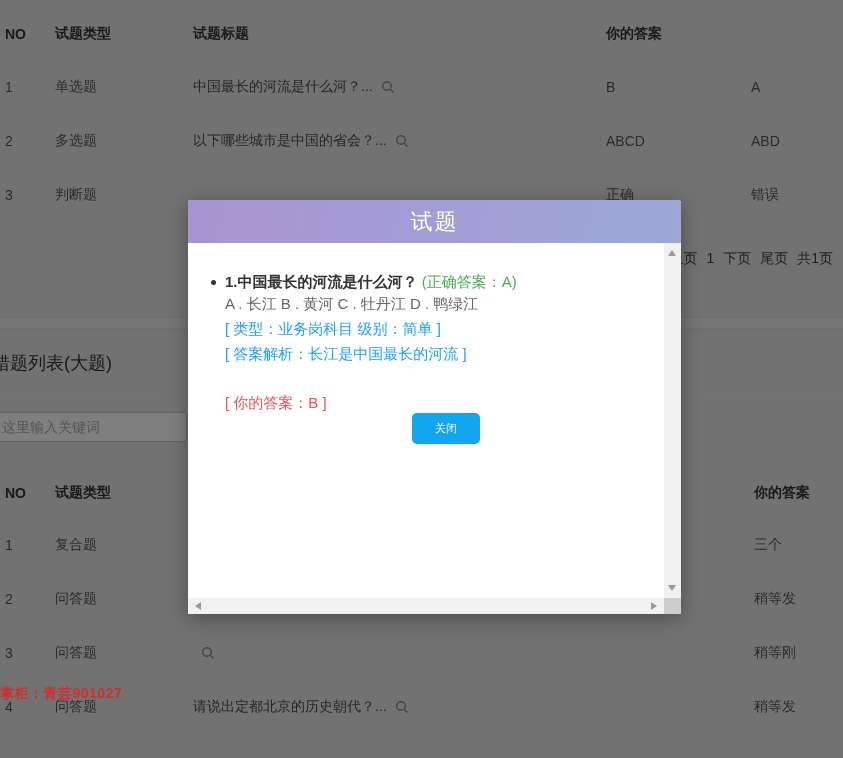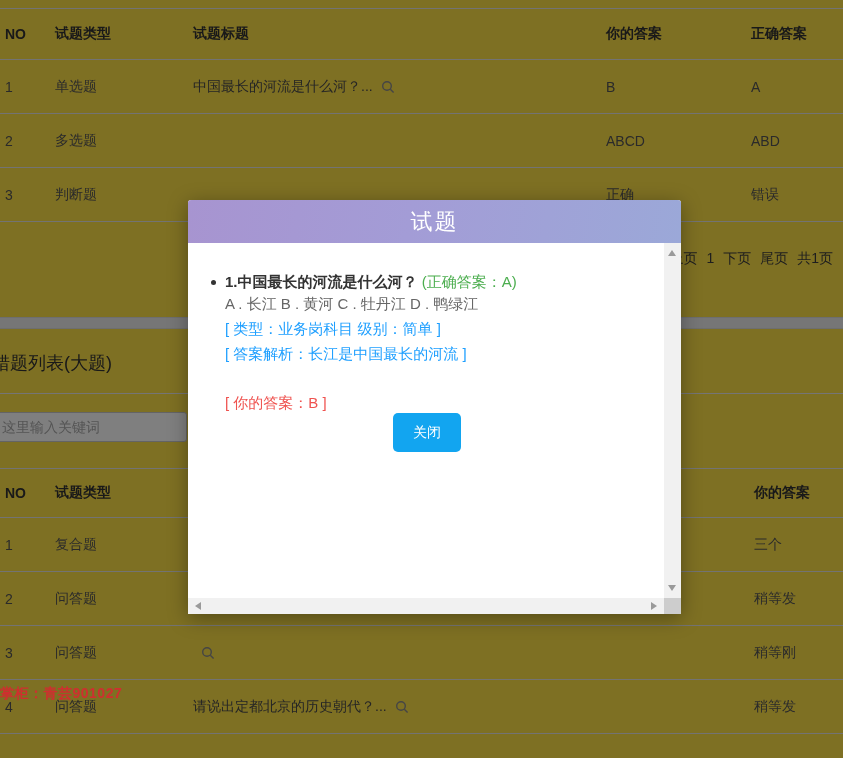--- a/index.html
+++ b/index.html
@@ -6,7 +6,7 @@
   html,body { background:#fff; }
   .page {
     position:relative; width:843px; height:758px; overflow:hidden;
-    background:#fde047; font-family:"Liberation Sans", sans-serif;
+    background:#e5e5e5; font-family:"Liberation Sans", sans-serif;
   }
   
   .tline { position:absolute; left:0; width:843px; border-top:1px solid #e7e7e7; }

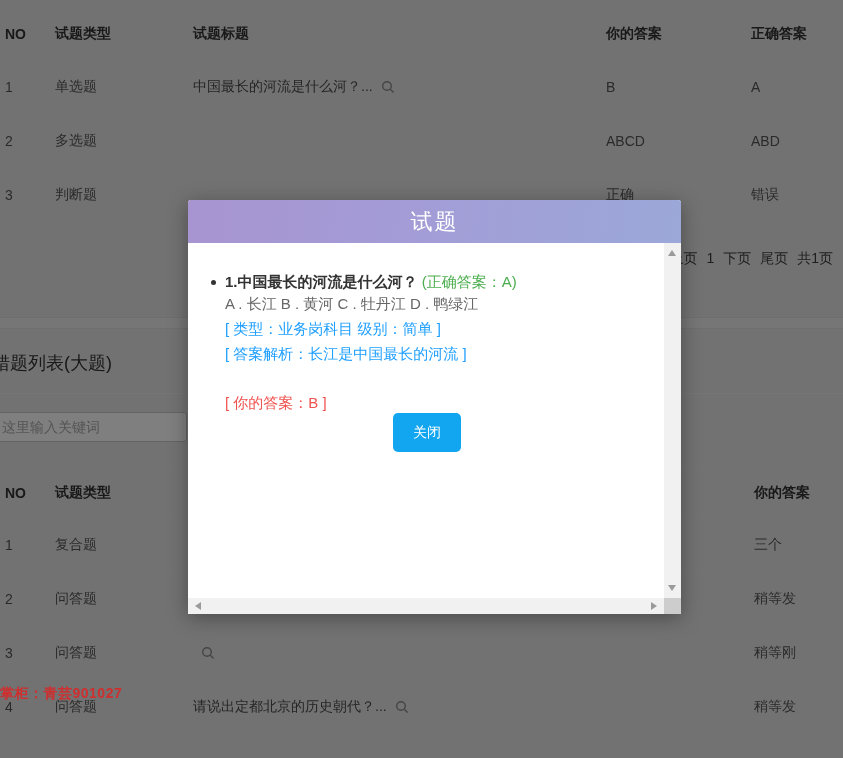--- a/index.html
+++ b/index.html
@@ -105,7 +105,6 @@
     <span class="cell hd col-type">试题类型</span>
     <span class="cell hd col-title">试题标题</span>
     <span class="cell hd col-your">你的答案</span>
-    <span class="cell hd col-correct">正确答案</span>
   </div>
 
   <div class="t-row" style="top:60px; height:54px;">

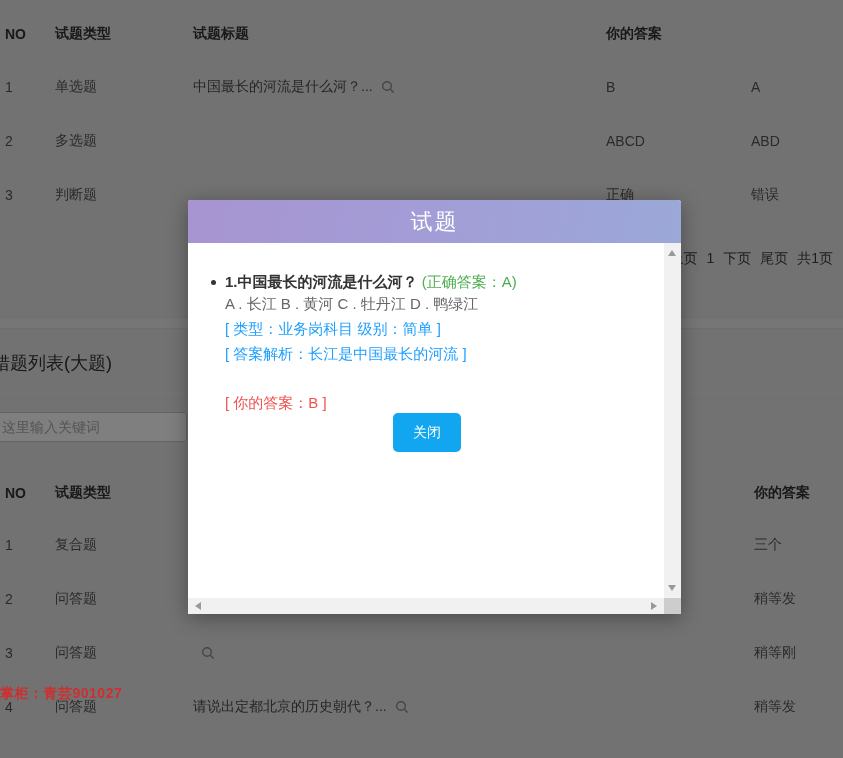--- a/index.html
+++ b/index.html
@@ -124,6 +124,13 @@
   <div class="t-row" style="top:114px; height:54px;">
     <span class="cell col-no">2</span>
     <span class="cell col-type">多选题</span>
+    <span class="cell col-title">
+      <span>以下哪些城市是中国的省会？...</span>
+      <svg class="mag" width="14" height="14" viewBox="0 0 14 14">
+          <circle cx="6" cy="6" r="4.3" fill="none" stroke="#8a8a8a" stroke-width="1.4"></circle>
+          <line x1="9.3" y1="9.3" x2="12.6" y2="12.6" stroke="#8a8a8a" stroke-width="1.4"></line>
+        </svg>
+    </span>
     <span class="cell col-your">ABCD</span>
     <span class="cell col-correct">ABD</span>
   </div>

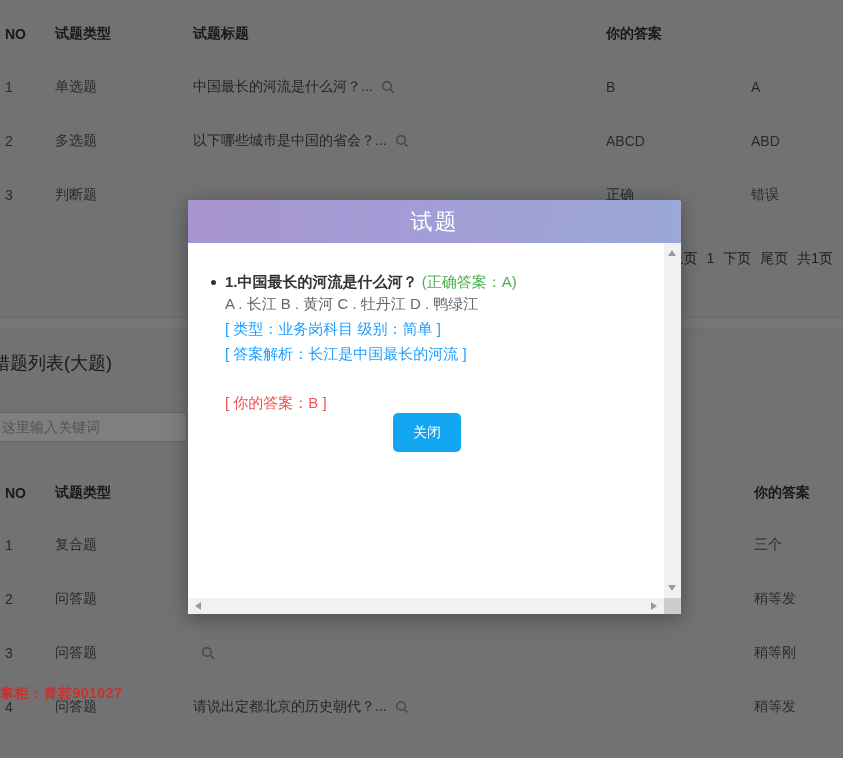--- a/index.html
+++ b/index.html
@@ -75,8 +75,8 @@
   .q-blue   { color:#1E9FFF; margin-top:3px; }
   .q-red    { color:#ef5350; margin-top:27px; }
   .close-btn {
-    position:absolute; left:205px; top:213px; width:68px; height:39px;
-    background:#12a5f0; color:#fff; font-size:14px; border:none; border-radius:5px;
+    position:absolute; left:224px; top:213px; width:68px; height:31px;
+    background:#12a5f0; color:#fff; font-size:11px; border:none; border-radius:5px;
     cursor:pointer; font-family:"Liberation Sans", sans-serif;
   }
   

